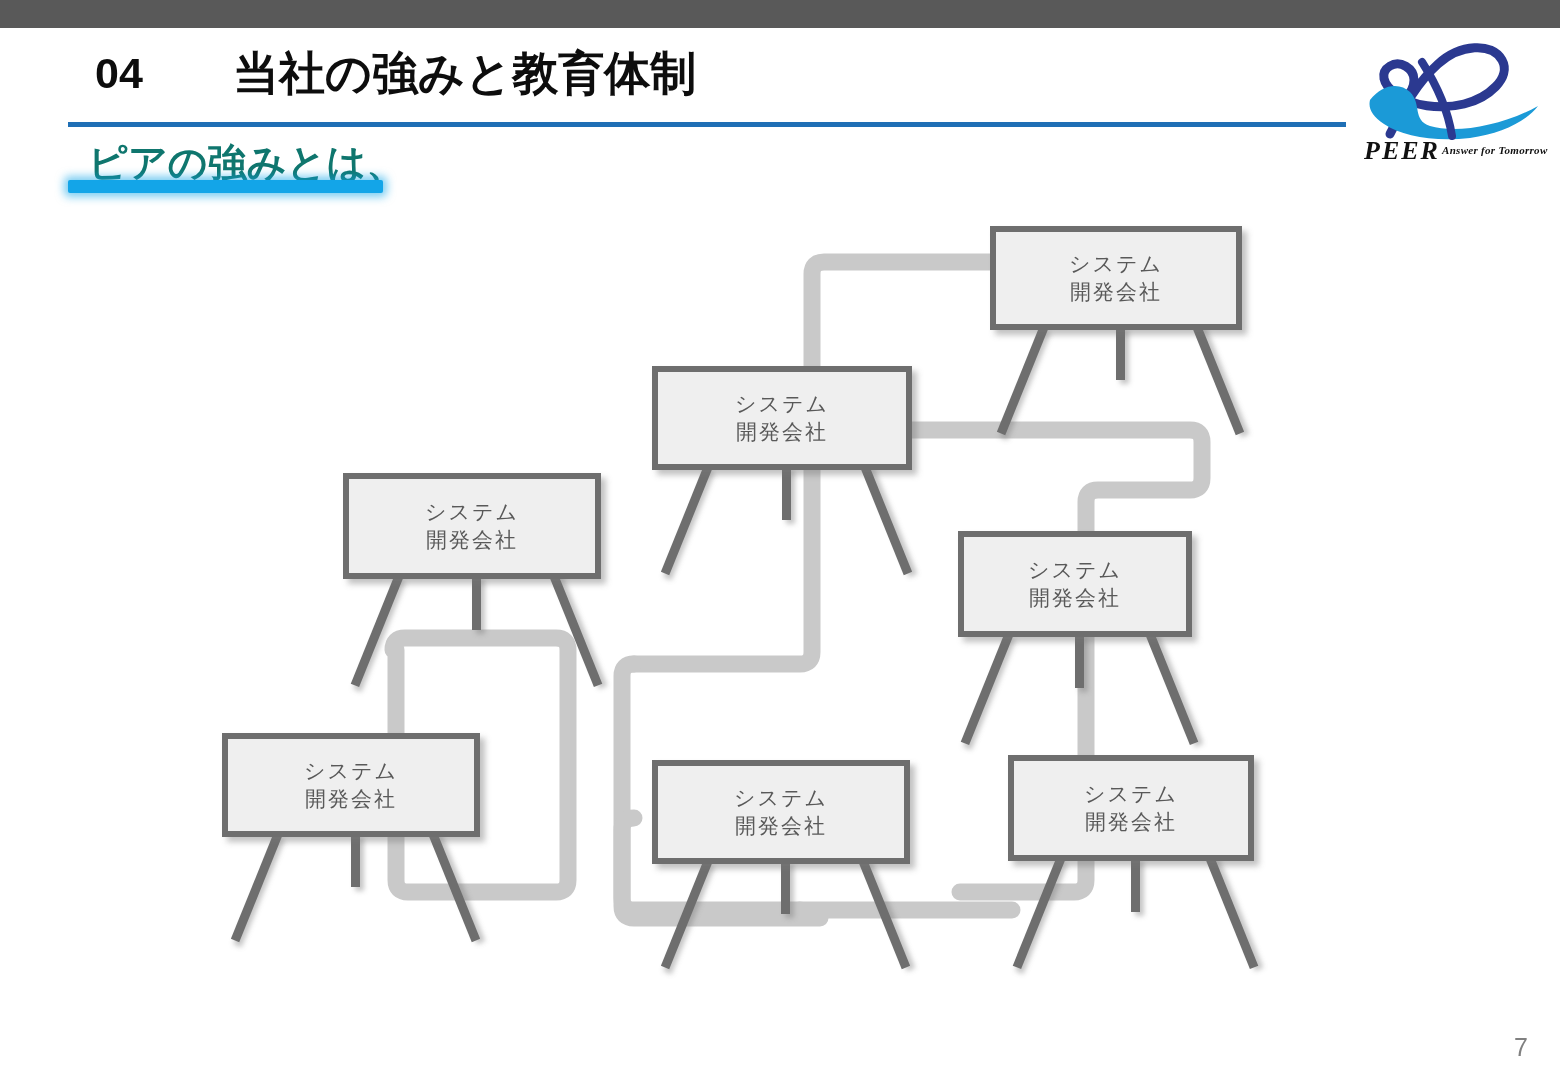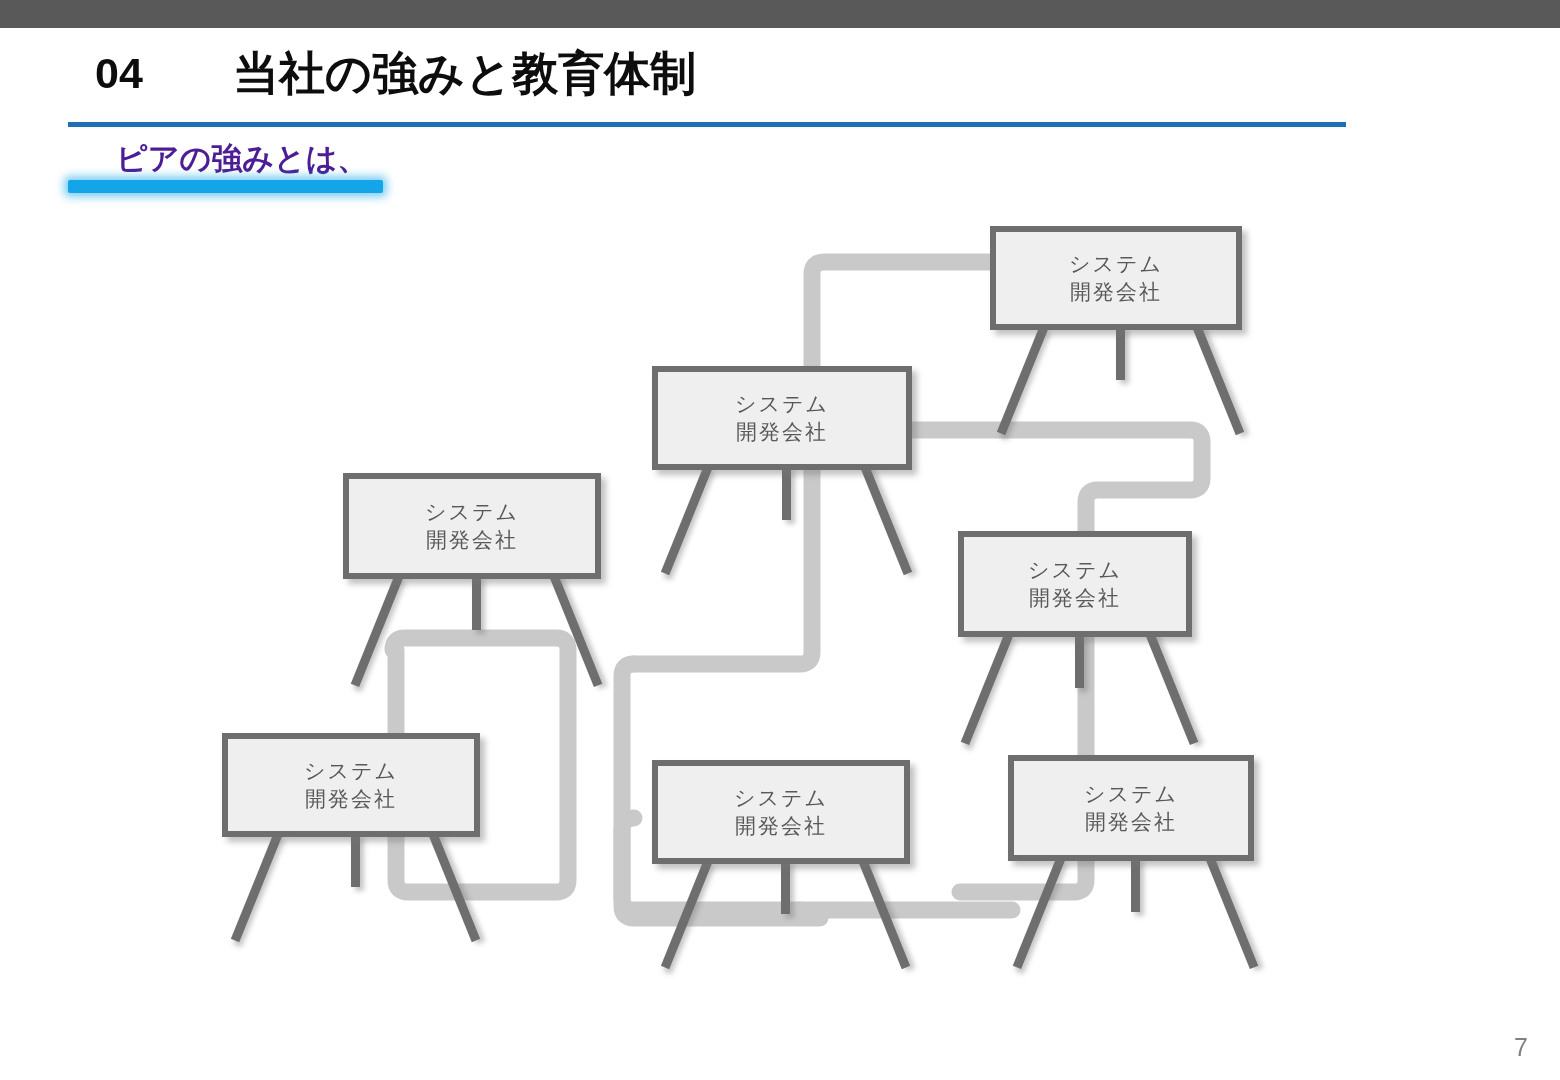--- a/index.html
+++ b/index.html
@@ -62,11 +62,11 @@
   
   .subtitle {
     position: absolute;
-    left: 116px;
+    left: 88px;
     top: 143px;
-    font-size: 31px;
-    font-weight: bold;
-    color: #4c1d95;
+    font-size: 39px;
+    font-weight: bold;
+    color: #0f766e;
     line-height: 1;
     white-space: nowrap;
   }

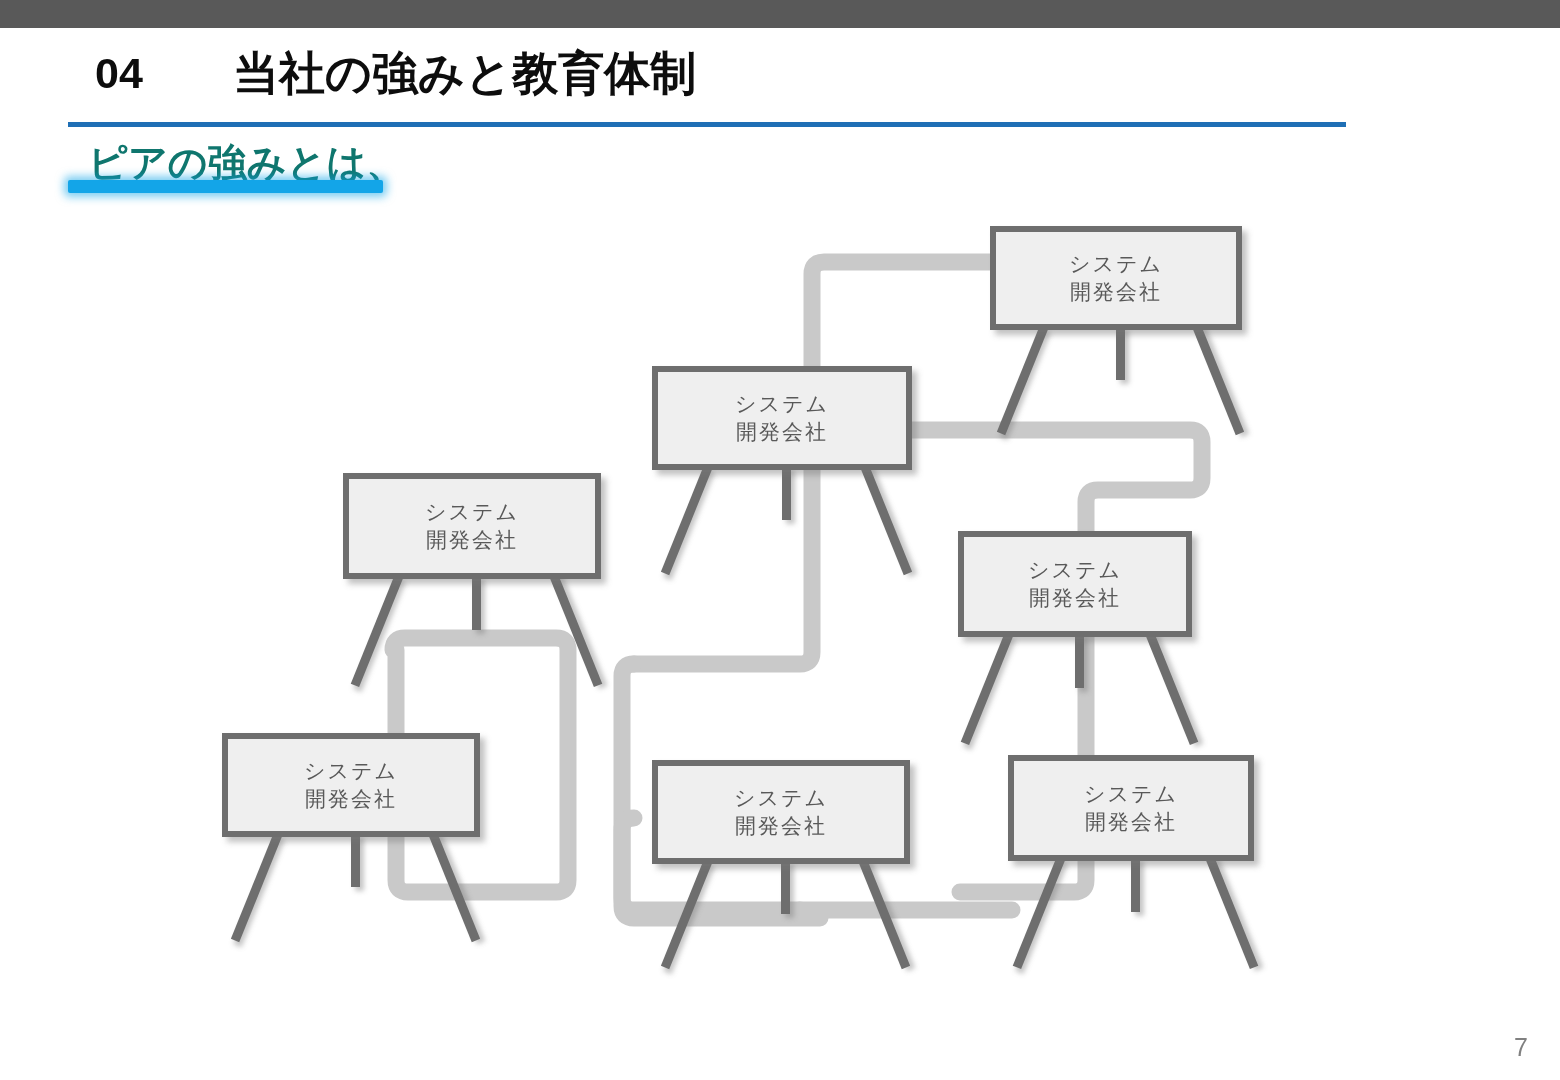--- a/index.html
+++ b/index.html
@@ -184,6 +184,18 @@
 
   <div class="subtitle-underline"></div>
 
+  <div class="logo">
+    <svg width="196" height="128" viewBox="0 0 196 128">
+
+      <path d="M38 98 C 52 70, 66 46, 86 28 C 108 8, 140 6, 150 24 C 160 42, 136 62, 112 68 C 88 74, 60 70, 44 58 C 30 48, 28 36, 38 30 C 48 24, 62 32, 62 44 C 62 58, 48 68, 34 72" fill="none" stroke="#2b3990" stroke-width="9" stroke-linecap="round" stroke-linejoin="round"></path>
+
+      <path d="M18 64 C 30 48, 48 46, 58 56 C 70 68, 60 84, 78 90 C 104 98, 150 90, 186 70 C 176 84, 150 98, 118 102 C 82 106, 50 100, 32 88 C 20 80, 16 72, 18 64 Z" fill="#1b9ad7"></path>
+
+      <path d="M70 26 C 84 48, 96 74, 100 100" fill="none" stroke="#2b3990" stroke-width="8" stroke-linecap="round"></path>
+    </svg>
+    <div class="logo-word">PEER</div>
+    <div class="logo-tag">Answer for Tomorrow</div>
+  </div>
 
   <div class="diagram">
 

